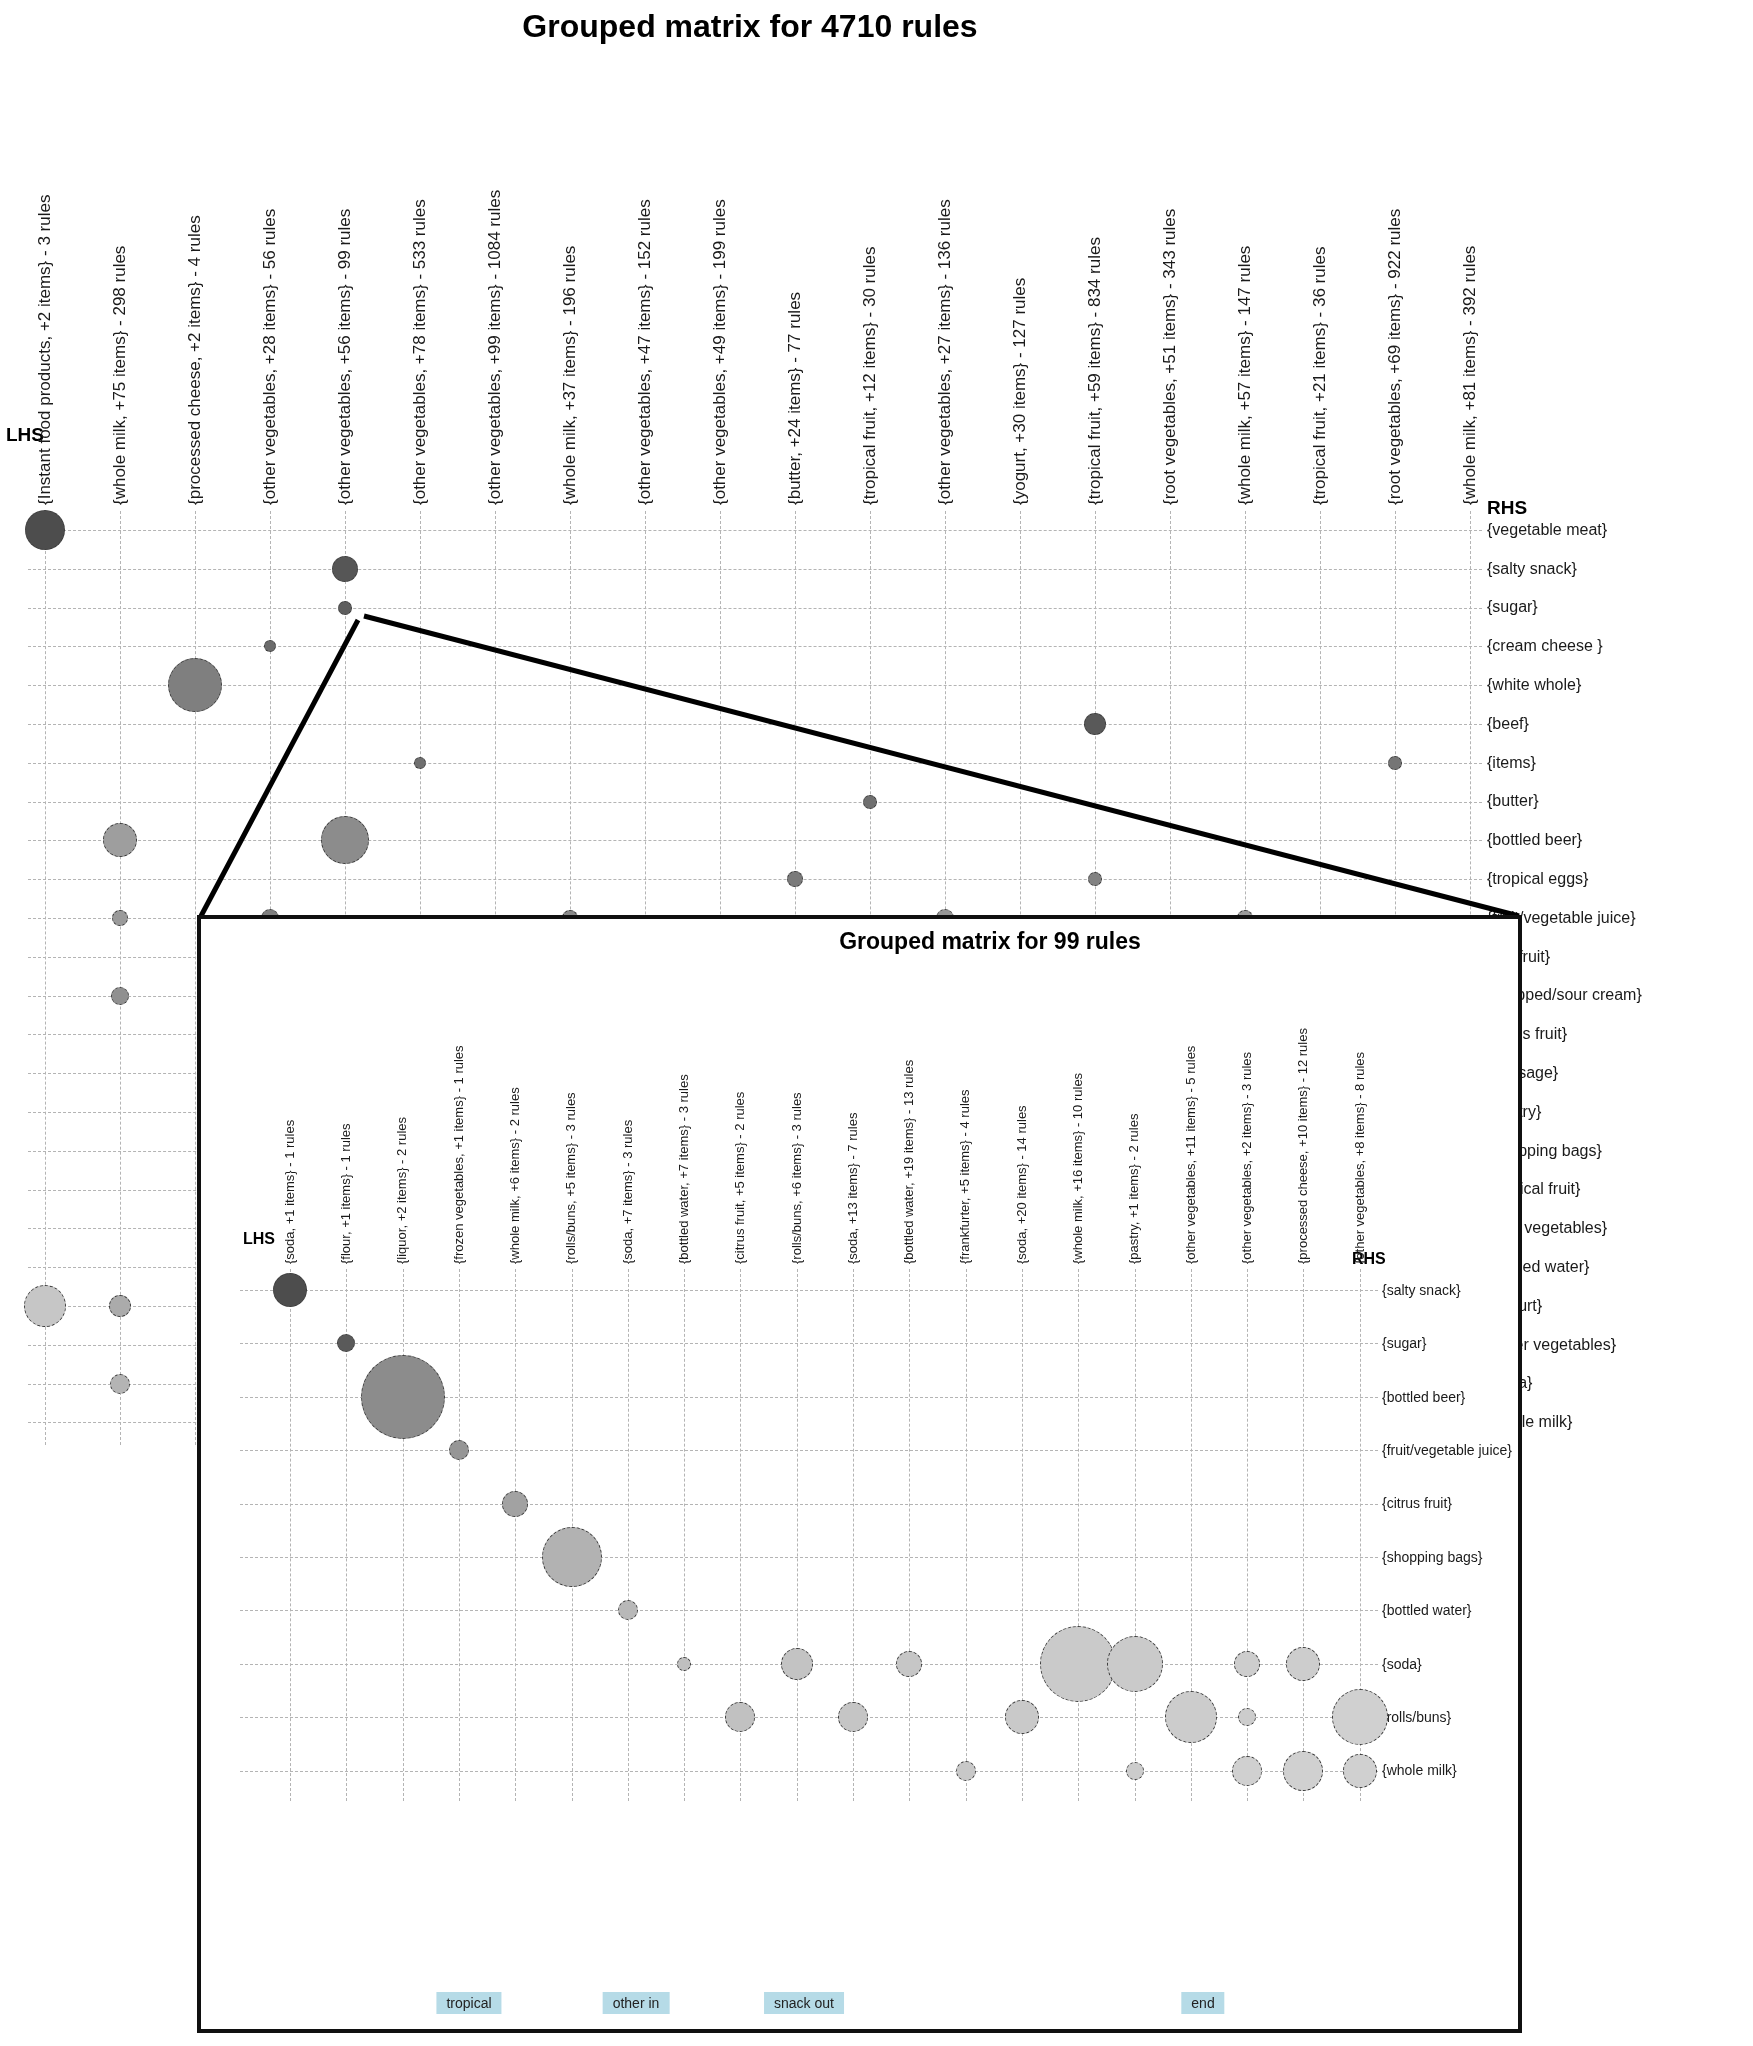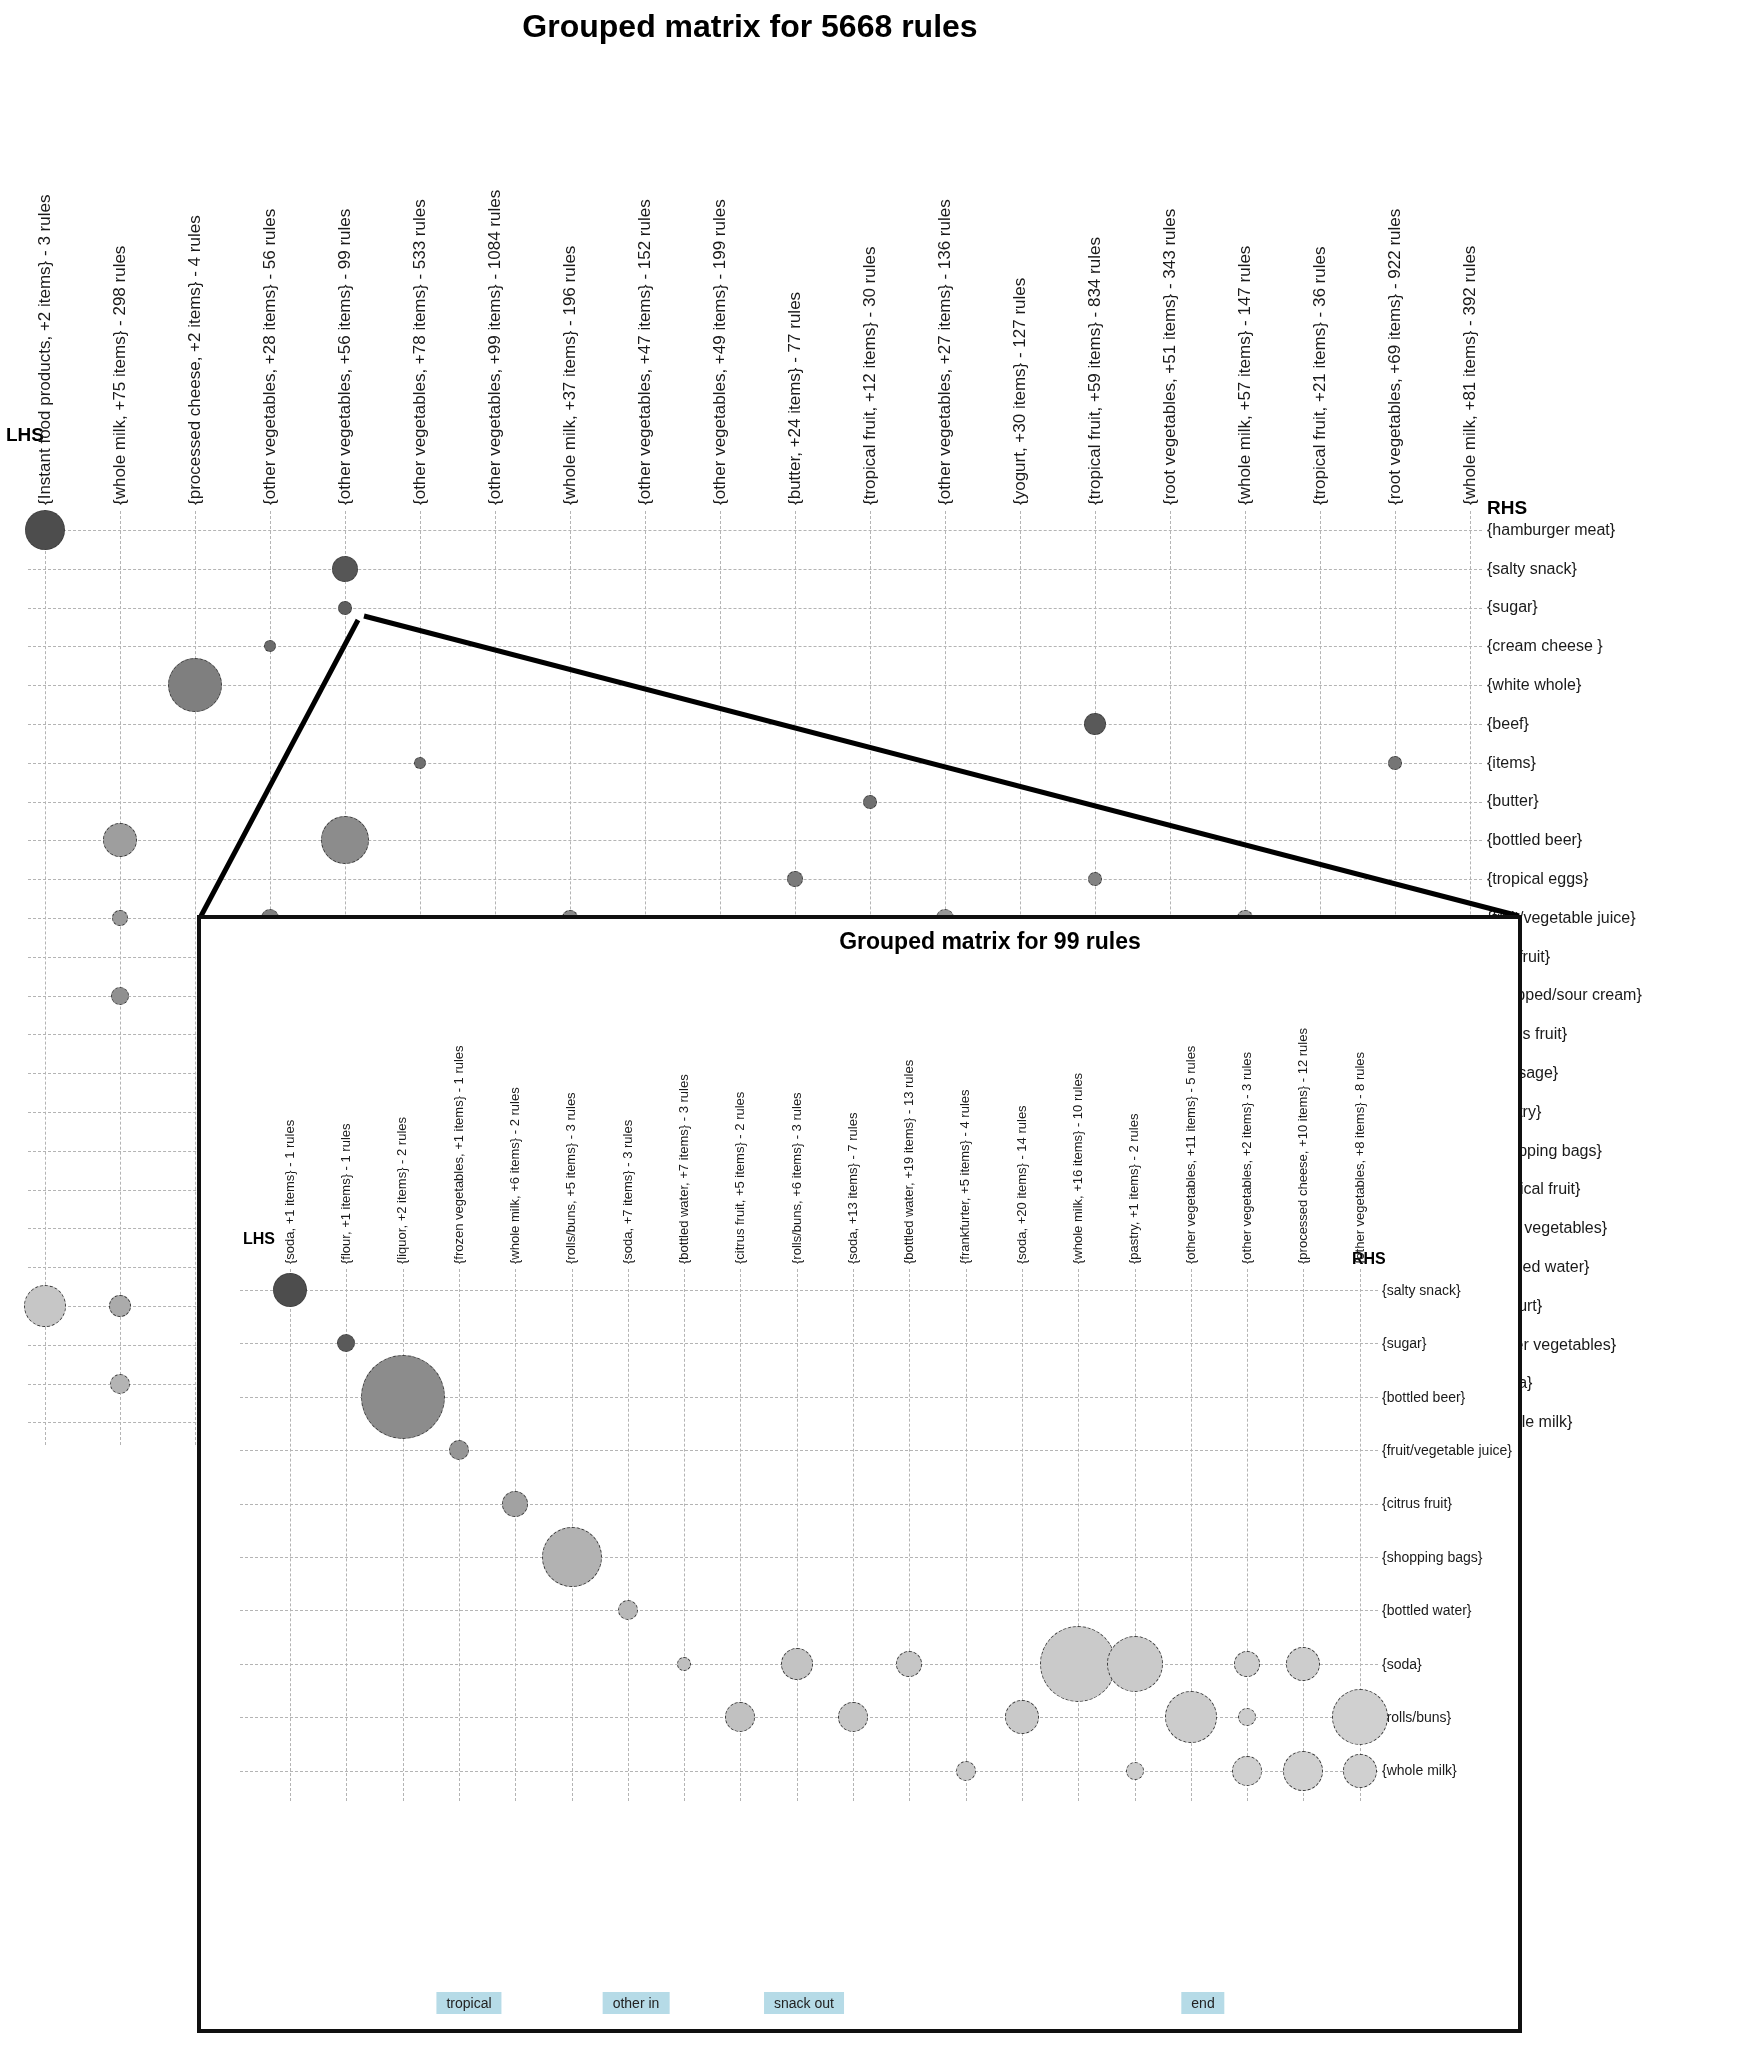--- a/index.html
+++ b/index.html
@@ -36,7 +36,7 @@
 <div id="scene">
 
   <div id="main-layer">
-    <div class="title" id="main-title">Grouped matrix for 5668 rules</div>
+    <div class="title" id="main-title">Grouped matrix for 4710 rules</div>
     <div class="hdr" id="main-lhs">LHS</div>
     <div class="hdr" id="main-rhs">RHS</div>
   <div class="gridv" style="left: 45px; top: 511px; height: 934px;"></div>

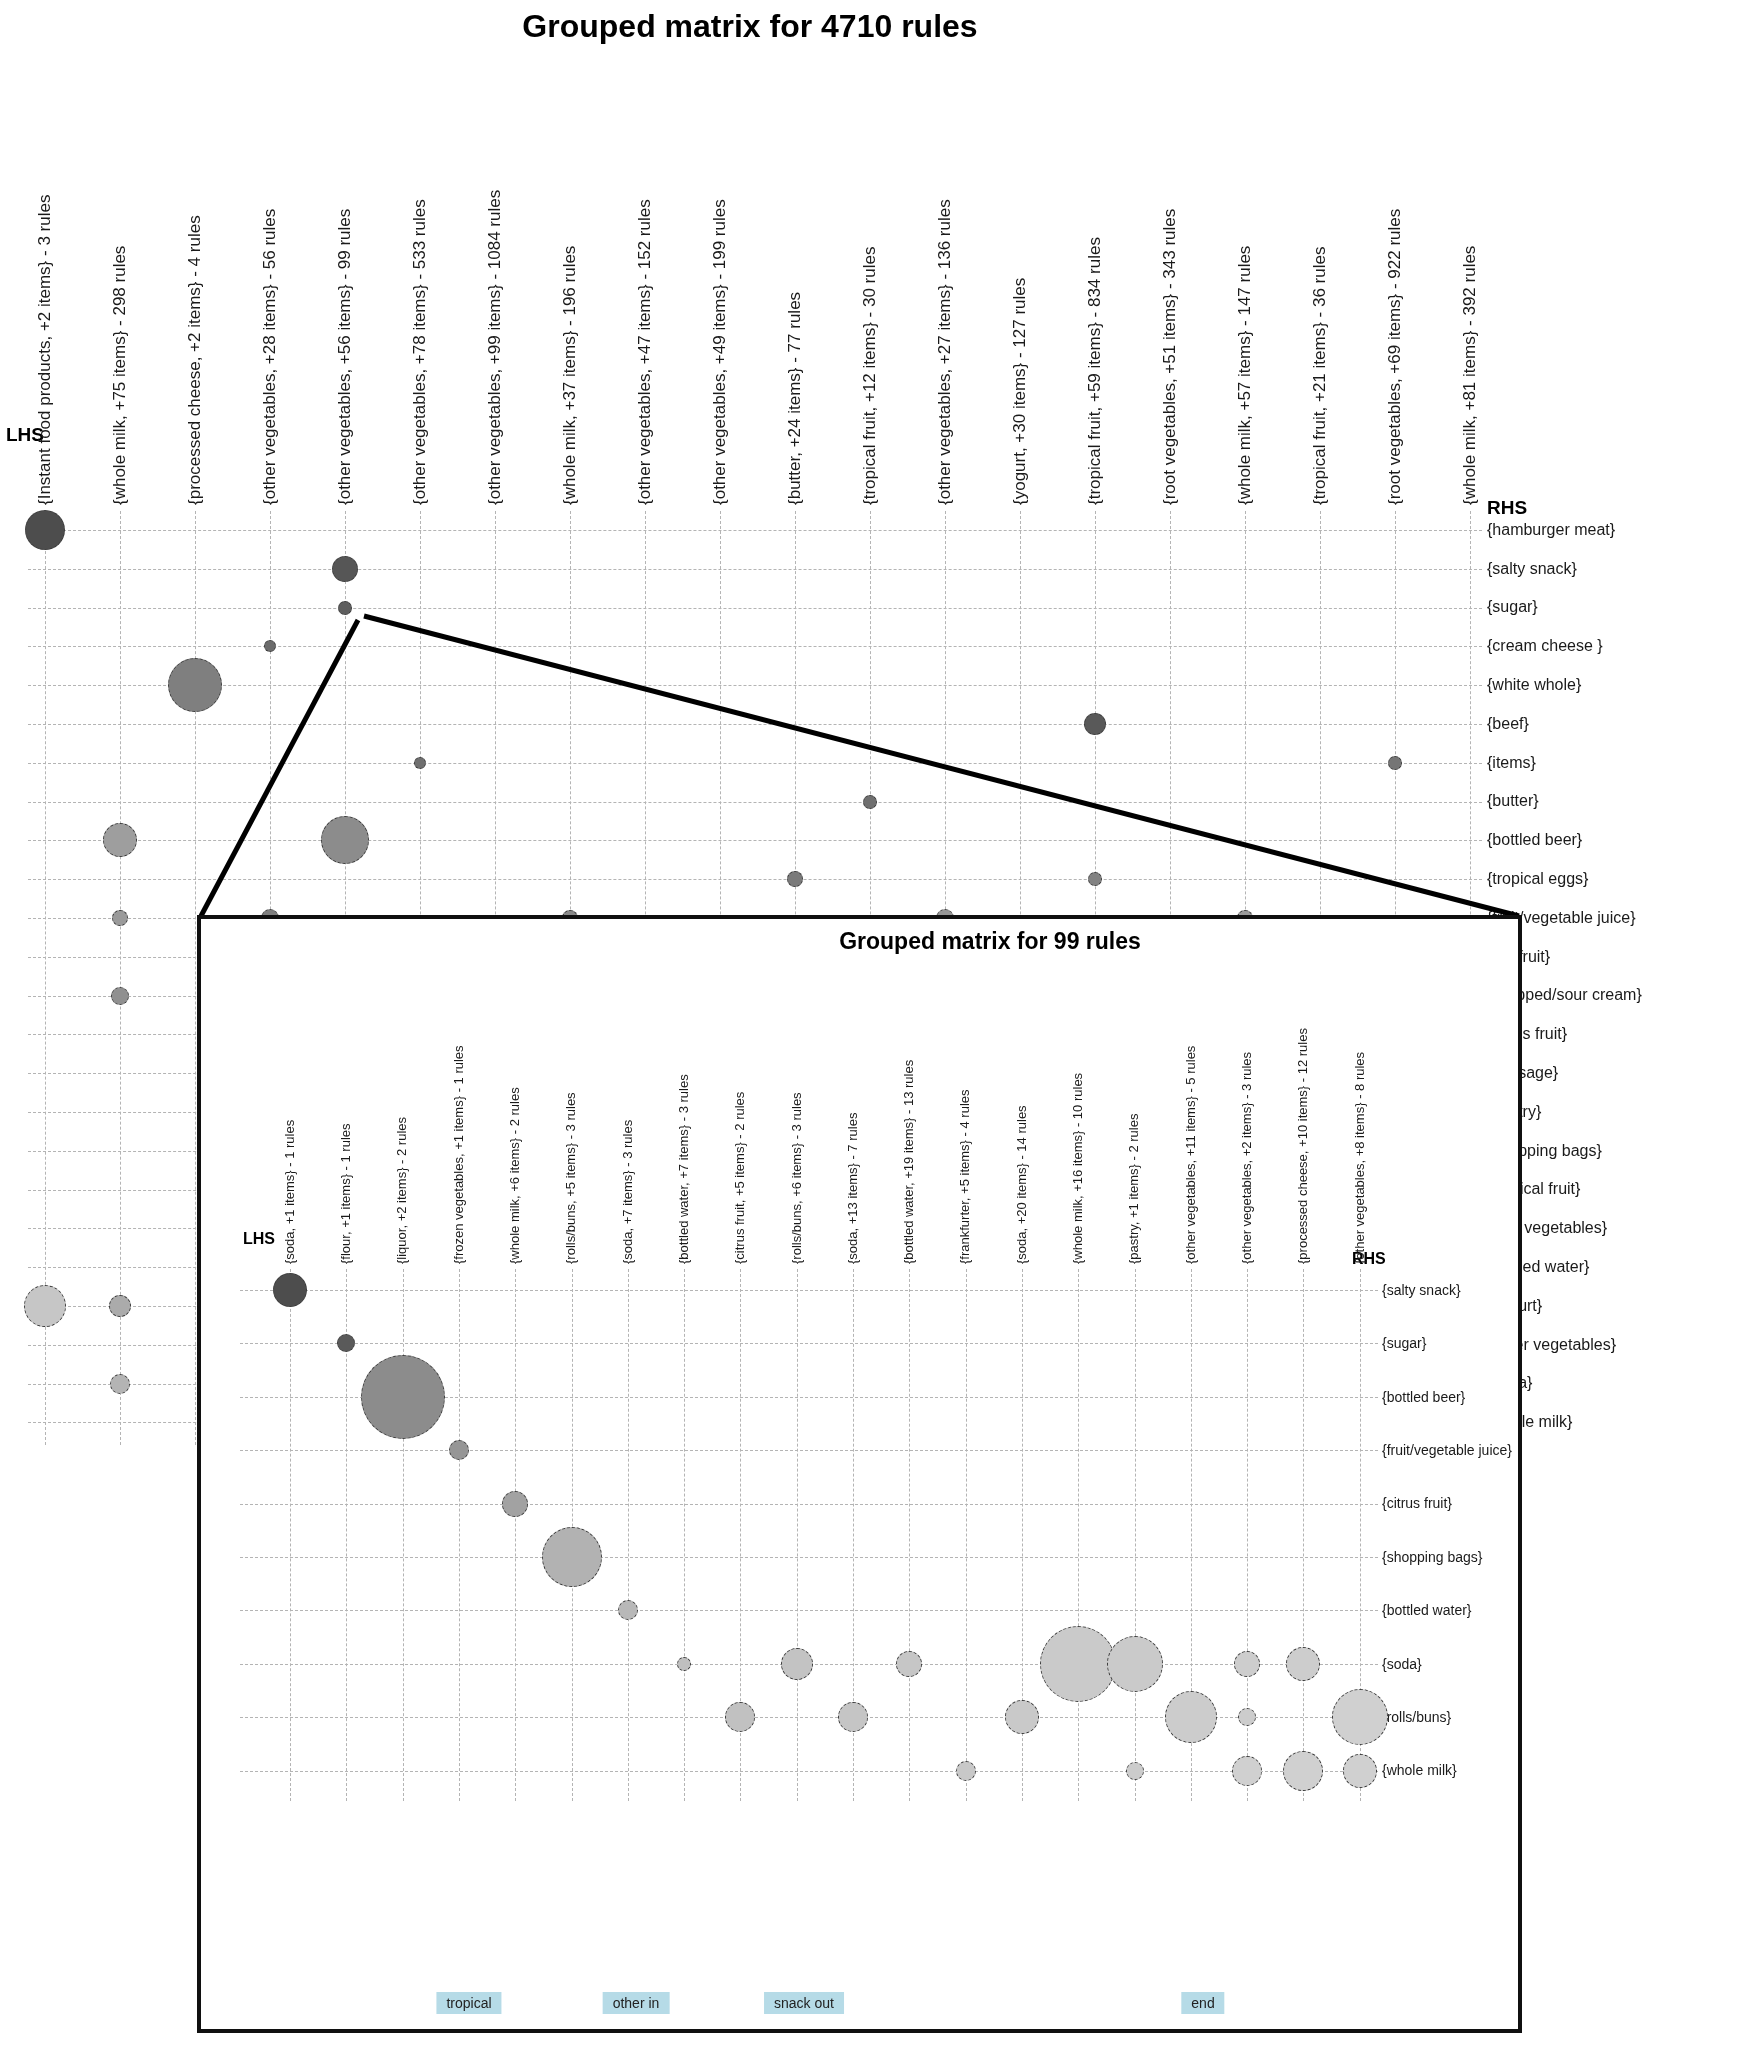--- a/index.html
+++ b/index.html
@@ -80,7 +80,7 @@
       <div class="gridv" style="left: 1470px; top: 511px; height: 934px;"></div>
       <div class="collab" style="left: 1460.65px; top: 505px; font-size: 17px;">{whole milk, +81 items} - 392 rules</div>
       <div class="gridh" style="left: 28px; top: 530px; width: 1454px;"></div>
-      <div class="rowlab" style="left: 1487px; top: 520.72px; font-size: 16px;">{hamburger meat}</div>
+      <div class="rowlab" style="left: 1487px; top: 520.72px; font-size: 16px;">{vegetable meat}</div>
       <div class="gridh" style="left: 28px; top: 568.8px; width: 1454px;"></div>
       <div class="rowlab" style="left: 1487px; top: 559.52px; font-size: 16px;">{salty snack}</div>
       <div class="gridh" style="left: 28px; top: 607.6px; width: 1454px;"></div>

